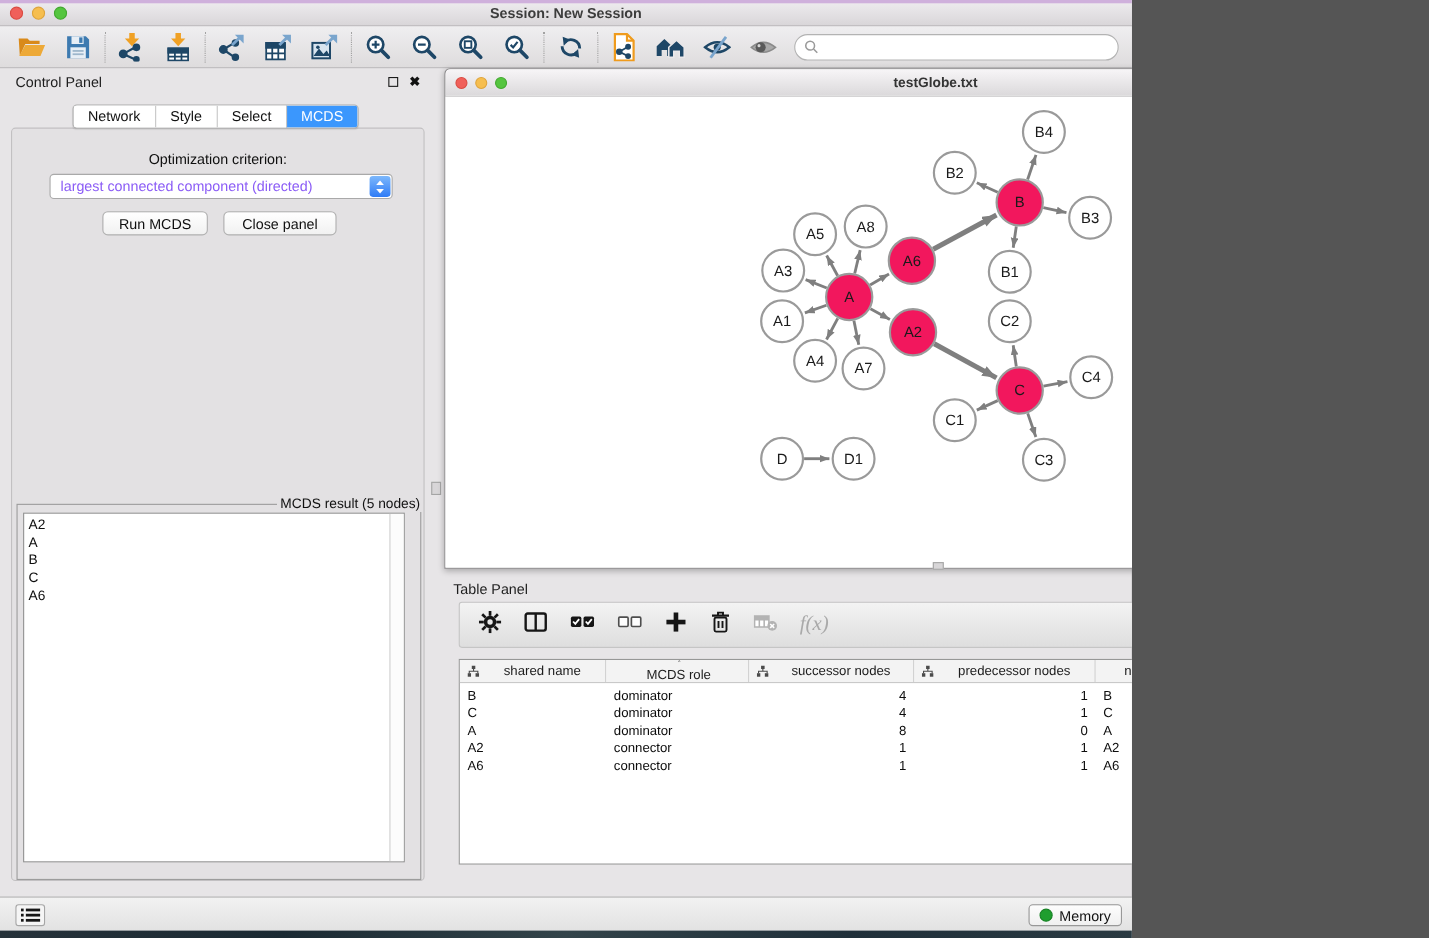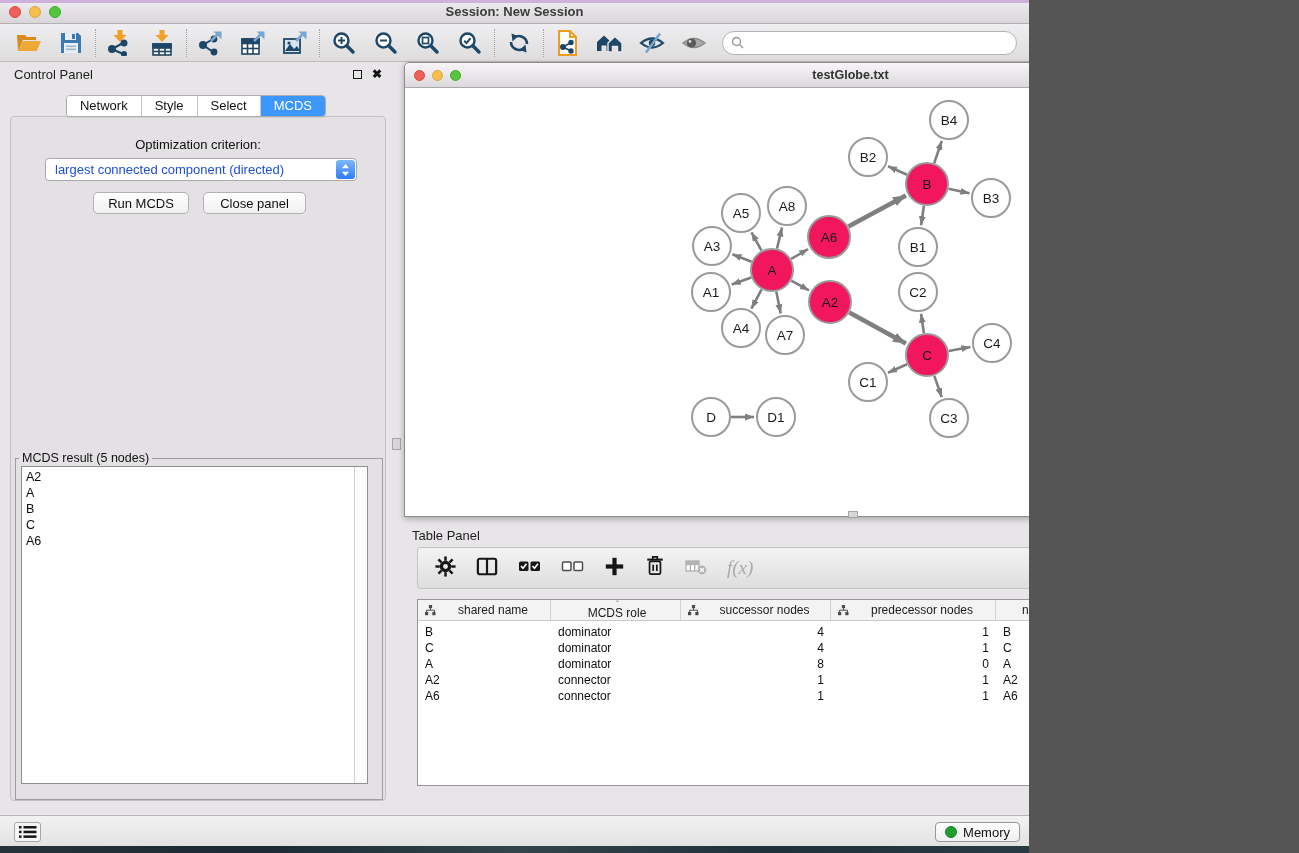--- a/index.html
+++ b/index.html
@@ -45,7 +45,7 @@
     background:#e3e1e3; border:1px solid #c2c0c2; border-radius:4px; }
   .opt-label { position:absolute; top:20px; left:0; right:0; text-align:center; font-size:13px; color:#0f0f0f; }
   .dropdown { position:absolute; left:34px; top:41px; width:312px; height:23px; background:#fff;
-    border:1px solid #a9a9a9; border-radius:4px; font-size:13px; color:#1d4ed8; display:flex; align-items:center;
+    border:1px solid #a9a9a9; border-radius:4px; font-size:13px; color:#8b5cf6; display:flex; align-items:center;
     padding-left:9px; }
   .stepper { position:absolute; right:1px; top:1px; bottom:1px; width:19px; border-radius:3px;
     background:linear-gradient(#7db8fc,#2f7cf6); display:flex; align-items:center; justify-content:center; }

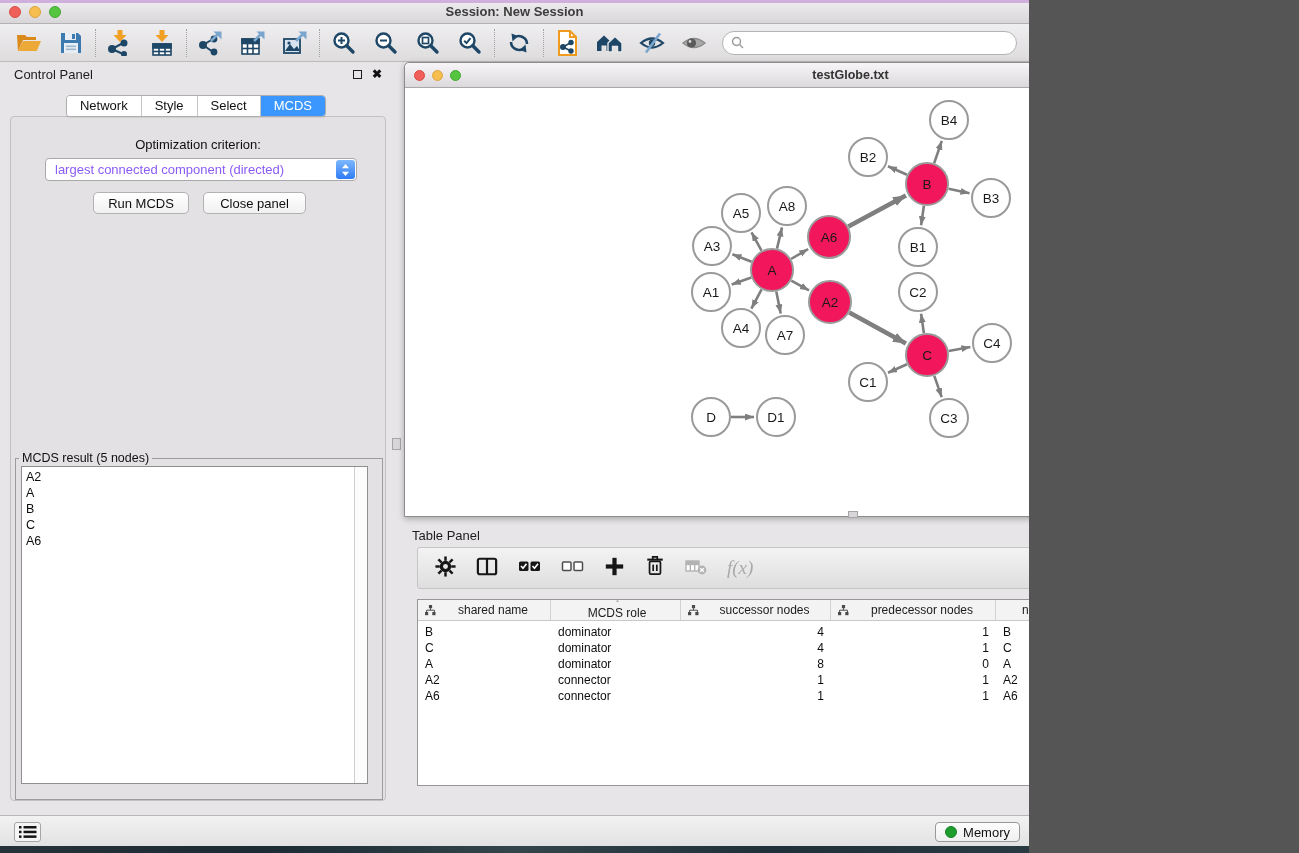--- a/index.html
+++ b/index.html
@@ -56,7 +56,7 @@
   .btn-close { left:192px; width:103px; }
   .mcds-fieldset { position:absolute; left:4px; top:334px; width:368px; height:349px;
     border:1px solid #9c9c9c; }
-  .mcds-fieldset legend { font-size:12.5px; color:#111; margin-left:3px; padding:0 3px; }
+  .mcds-fieldset legend { font-size:12.5px; color:#111; margin-left:3px; padding:0 3px;text-align:right; }
   .mcds-list { margin:1px 14px 6px 5px; height:318px; background:#fff; border:1px solid #8f8f8f;
     position:relative; overflow:hidden; padding-top:2px; }
   .mcds-item { font-size:12.5px; line-height:16px; padding-left:4px; color:#0d0d0d; }

